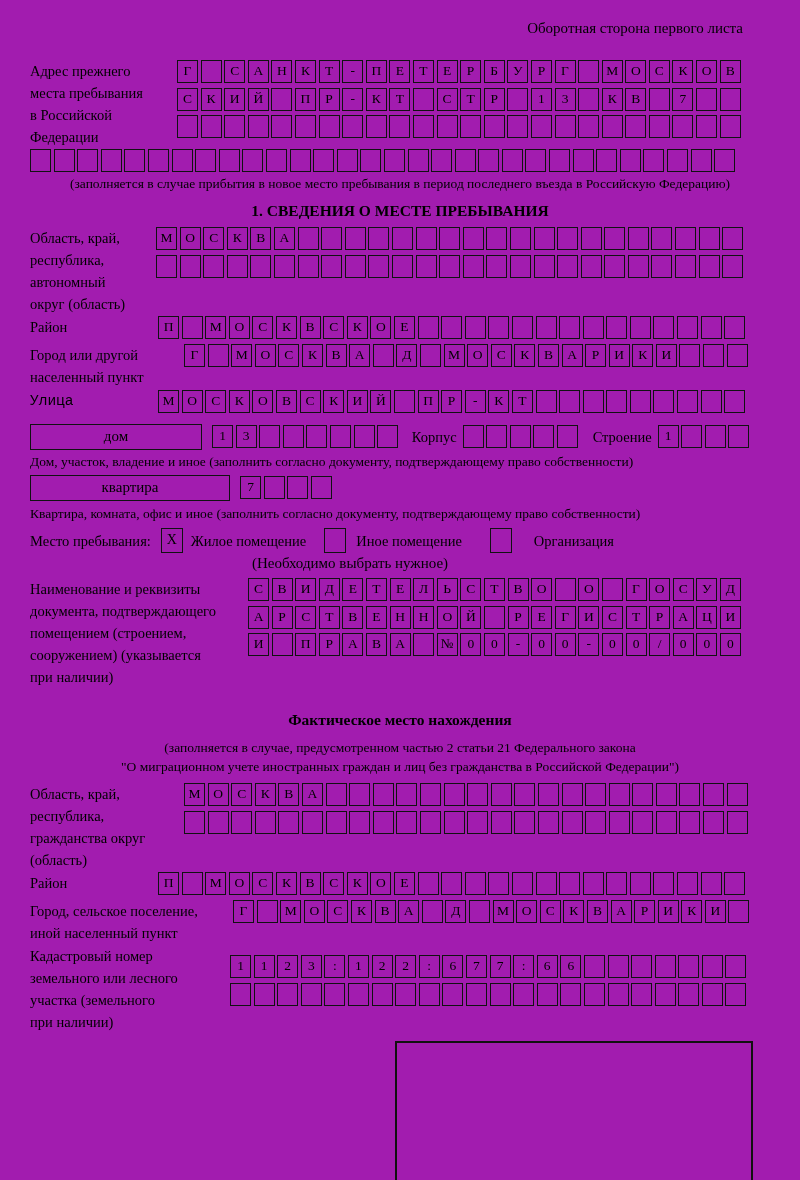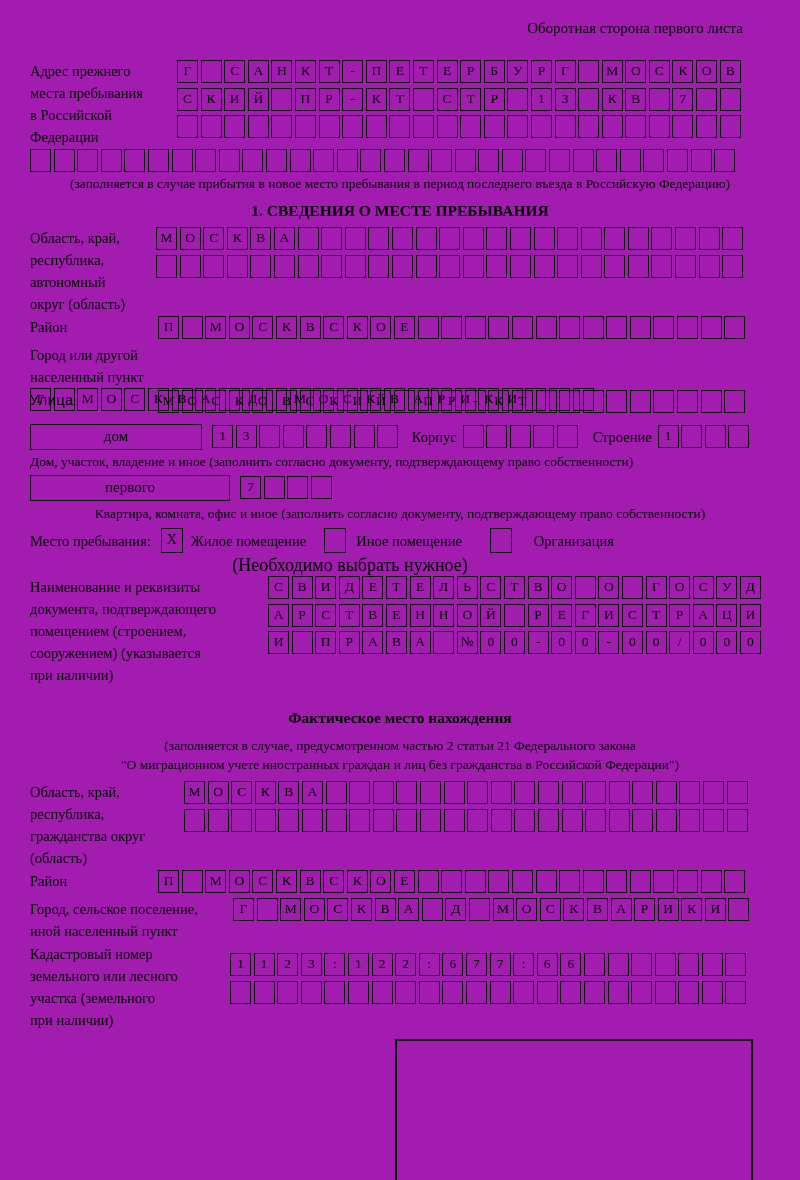--- a/index.html
+++ b/index.html
@@ -276,7 +276,7 @@
       </div>
   </div>
 
-  <div class="frow" style="margin-top:5px;height:46px;flex-direction:column;">
+  <div class="frow" style="margin-top:5px;height:46px;">
     <div class="label" style="width:154px;">
         <div>Город или другой</div>
         <div>населенный пункт</div>

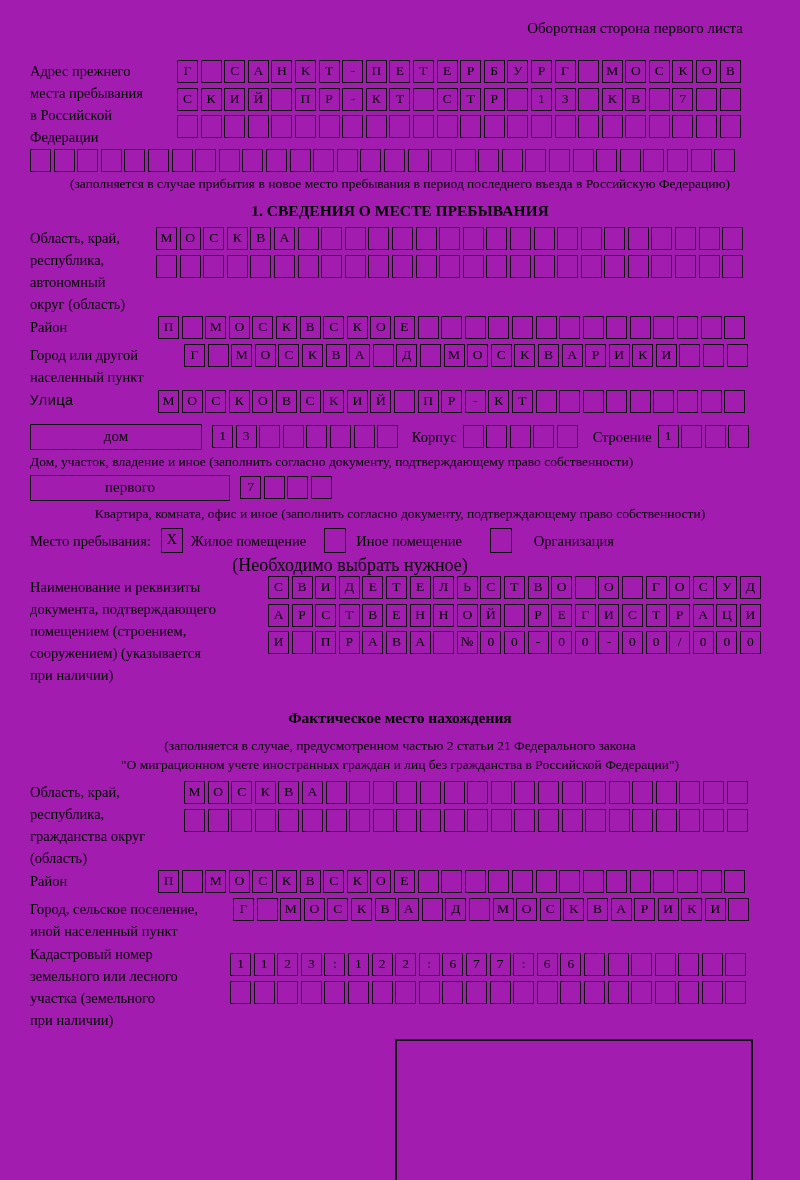--- a/index.html
+++ b/index.html
@@ -371,7 +371,7 @@
   <div class="caption" style="margin-top:4px;text-align:left;">Дом, участок, владение и иное (заполнить согласно документу, подтверждающему право собственности)</div>
 
   <div class="frow" style="margin-top:5px;">
-    <div class="widebox" style="width:200px;">первого</div>
+    <div class="widebox" style="width:200px;">квартира</div>
     <div class="cells" style="margin-left:10px;margin-top:1px;">
         <span class="cell">7</span>
         <span class="cell"></span>

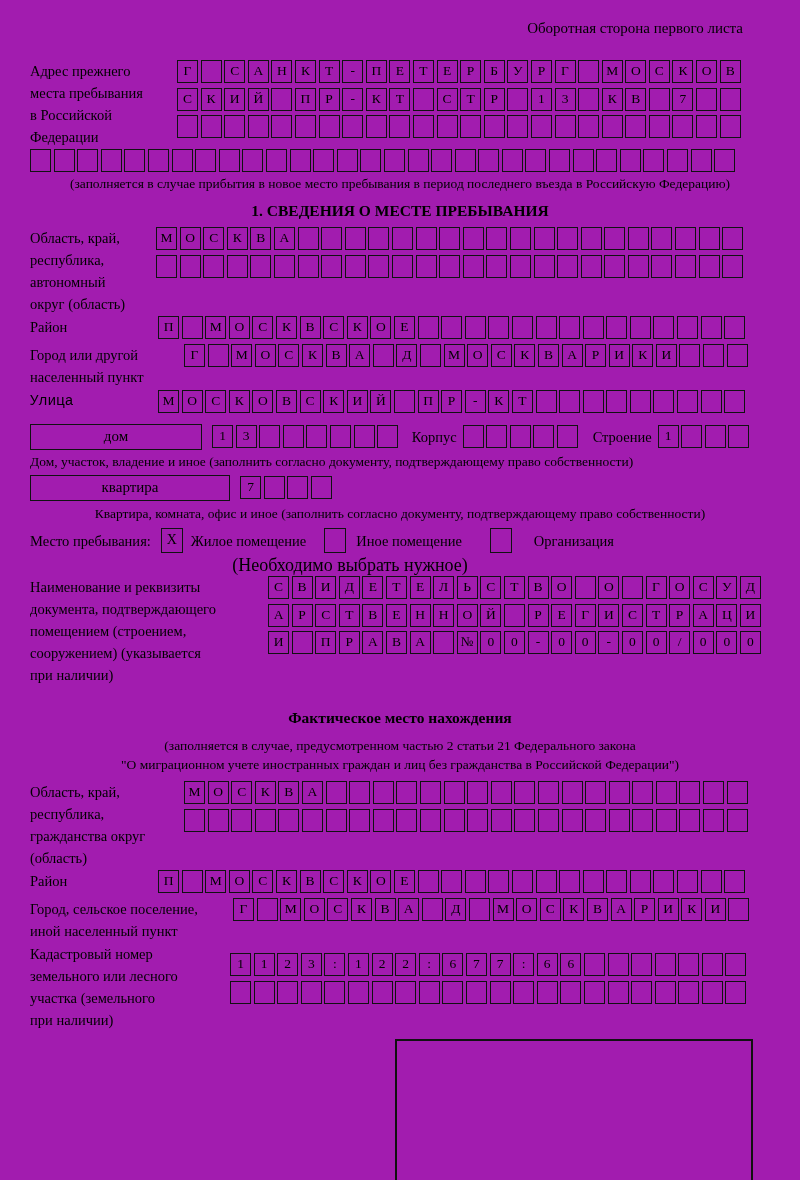--- a/index.html
+++ b/index.html
@@ -379,7 +379,7 @@
         <span class="cell"></span>
       </div>
   </div>
-  <div class="caption" style="margin-top:5px;text-align:center;">Квартира, комната, офис и иное (заполнить согласно документу, подтверждающему право собственности)</div>
+  <div class="caption" style="margin-top:5px;text-align:left;">Квартира, комната, офис и иное (заполнить согласно документу, подтверждающему право собственности)</div>
 
   <div class="frow" style="margin-top:6px;">
     <div class="inline-label">Место пребывания:</div>

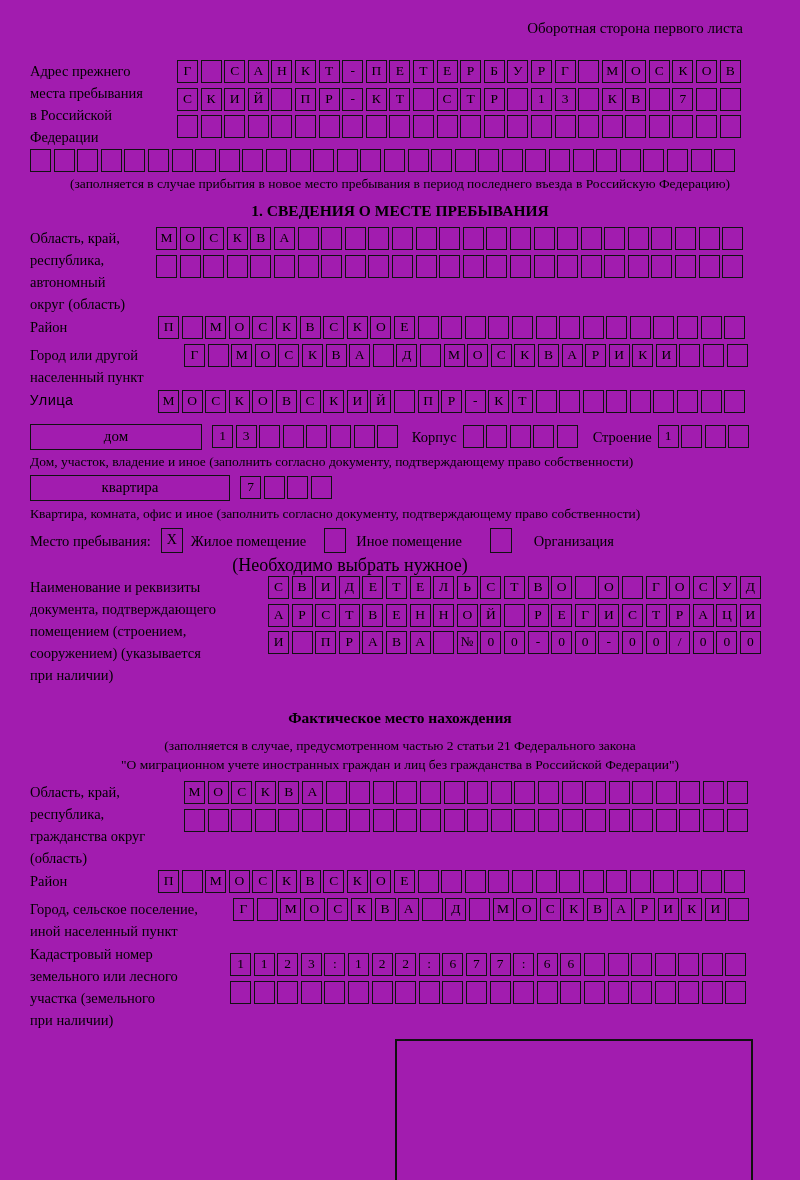--- a/index.html
+++ b/index.html
@@ -390,7 +390,7 @@
     <div class="checkbox" style="margin-left:28px;"></div>
     <div class="inline-label" style="margin-left:22px;">Организация</div>
   </div>
-  <div style="font-size:18px;margin-left:120px;width:400px;text-align:center;margin-top:1px;">(Необходимо выбрать нужное)</div>
+  <div style="font-size:15px;margin-left:120px;width:400px;text-align:center;margin-top:1px;">(Необходимо выбрать нужное)</div>
 
   <div class="frow" style="margin-top:0;height:133px;gap:20px;">
     <div class="label" style="width:218px;">

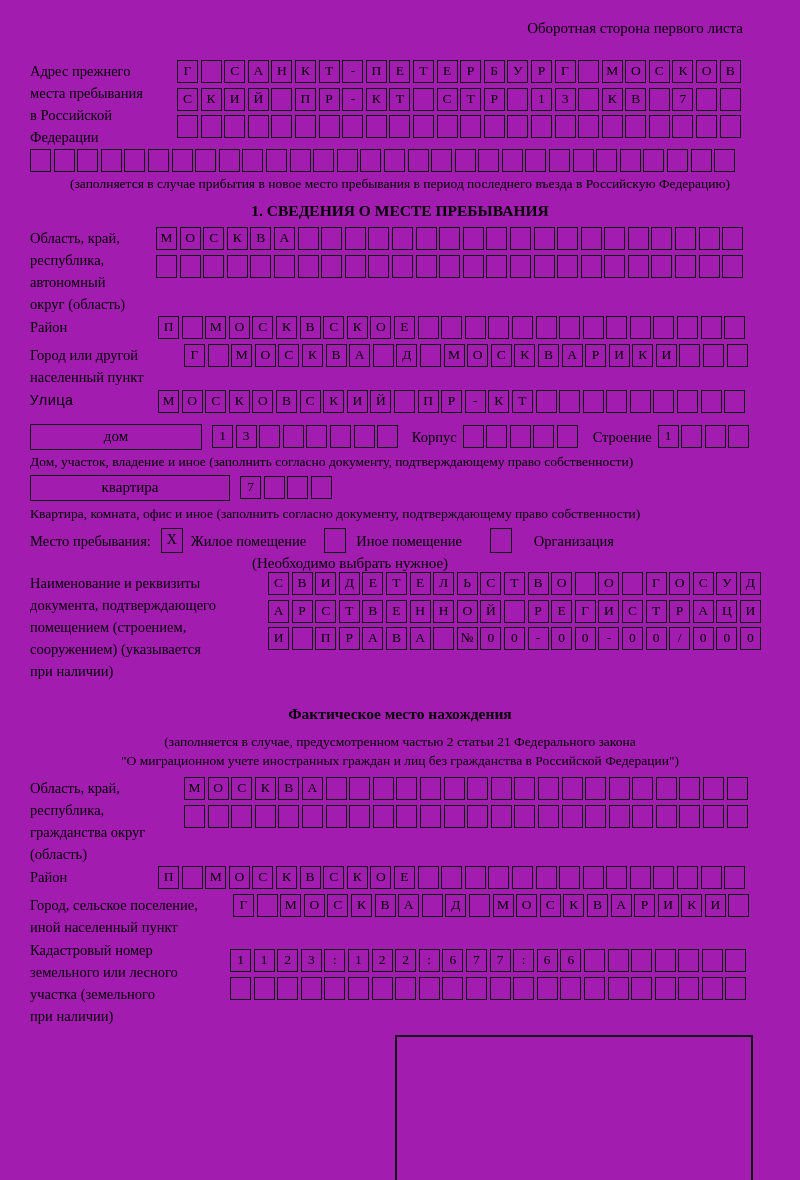--- a/index.html
+++ b/index.html
@@ -392,7 +392,7 @@
   </div>
   <div style="font-size:15px;margin-left:120px;width:400px;text-align:center;margin-top:1px;">(Необходимо выбрать нужное)</div>
 
-  <div class="frow" style="margin-top:0;height:133px;gap:20px;">
+  <div class="frow" style="margin-top:6px;height:133px;">
     <div class="label" style="width:218px;">
         <div>Наименование и реквизиты</div>
         <div>документа, подтверждающего</div>

